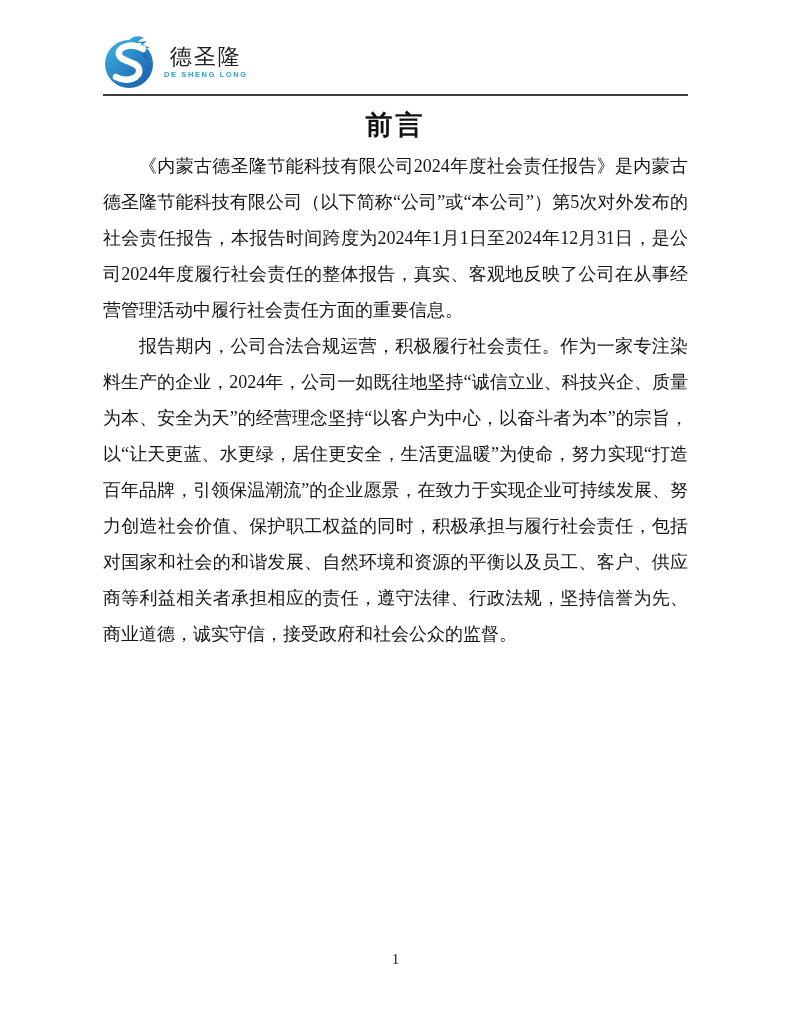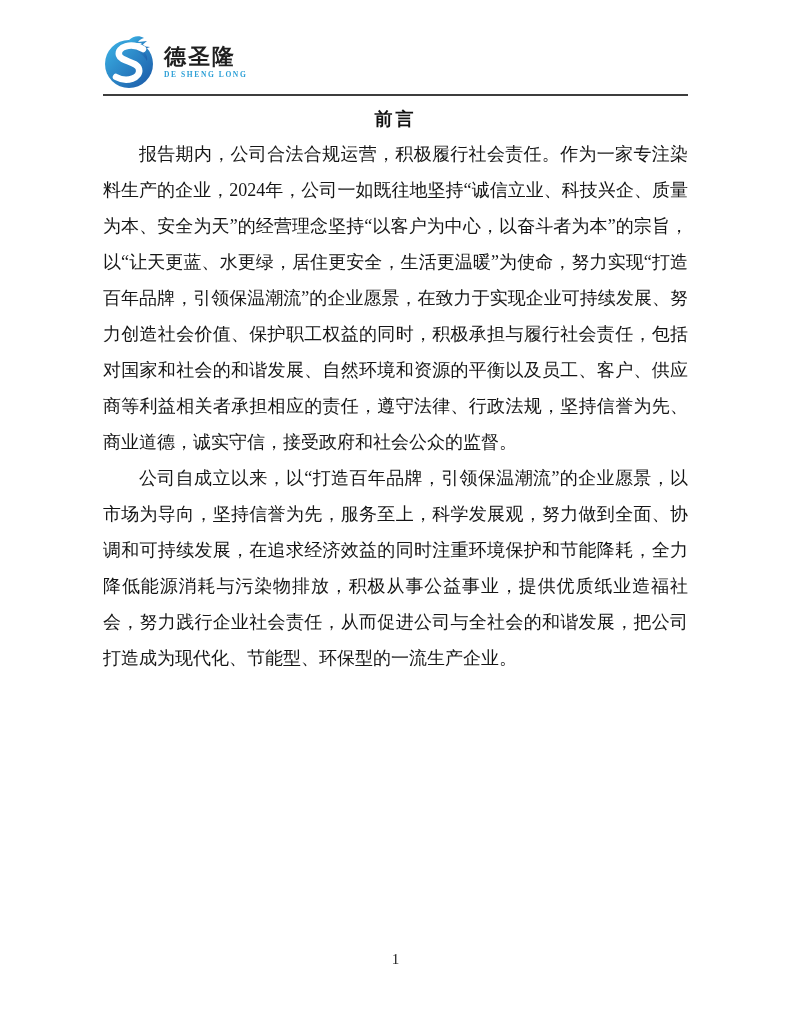--- a/index.html
+++ b/index.html
@@ -43,10 +43,11 @@
   .logo-text { display: flex; flex-direction: column; line-height: 1; }
   .brand-cn {
     font-family: "Liberation Sans", "DejaVu Sans", sans-serif;
-    font-weight: bold;
+    font-weight: normal;
     font-size: 22px;
     letter-spacing: 2px;
     color: #1f1f1f;
+    text-align: center;
   }
   .brand-en {
     font-family: Liberation Serif, serif;

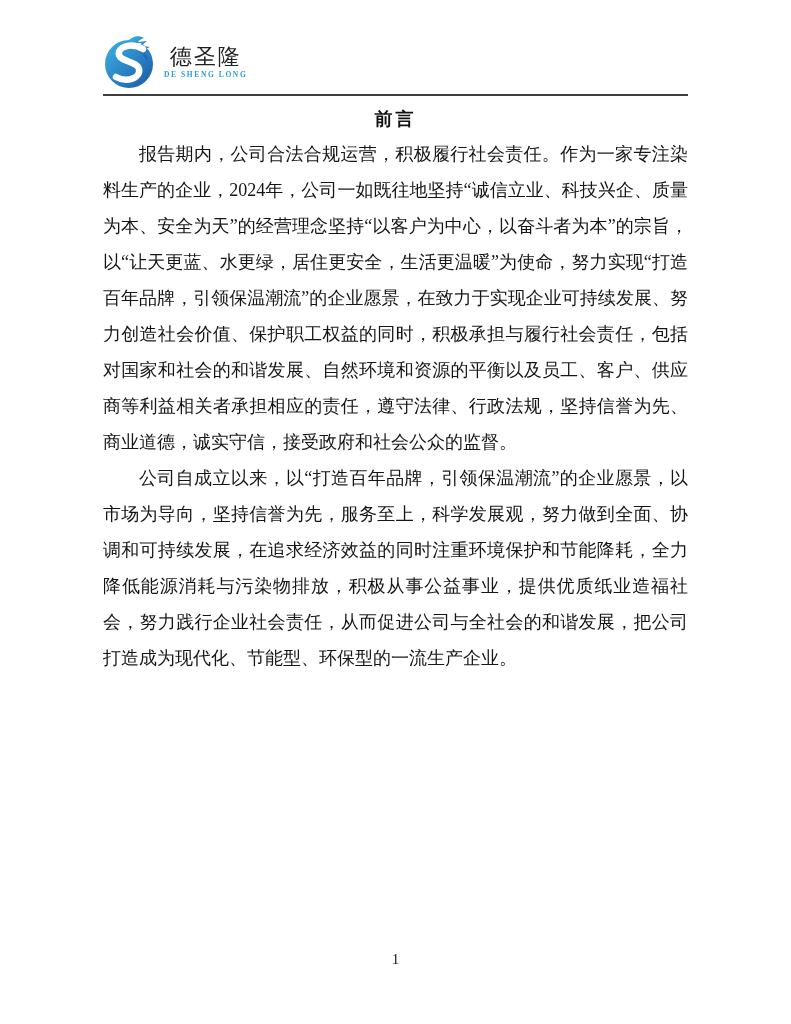--- a/index.html
+++ b/index.html
@@ -50,7 +50,7 @@
     text-align: center;
   }
   .brand-en {
-    font-family: Liberation Serif, serif;
+    font-family: Liberation Sans, sans-serif;
     font-weight: bold;
     font-size: 7.5px;
     letter-spacing: 1.6px;

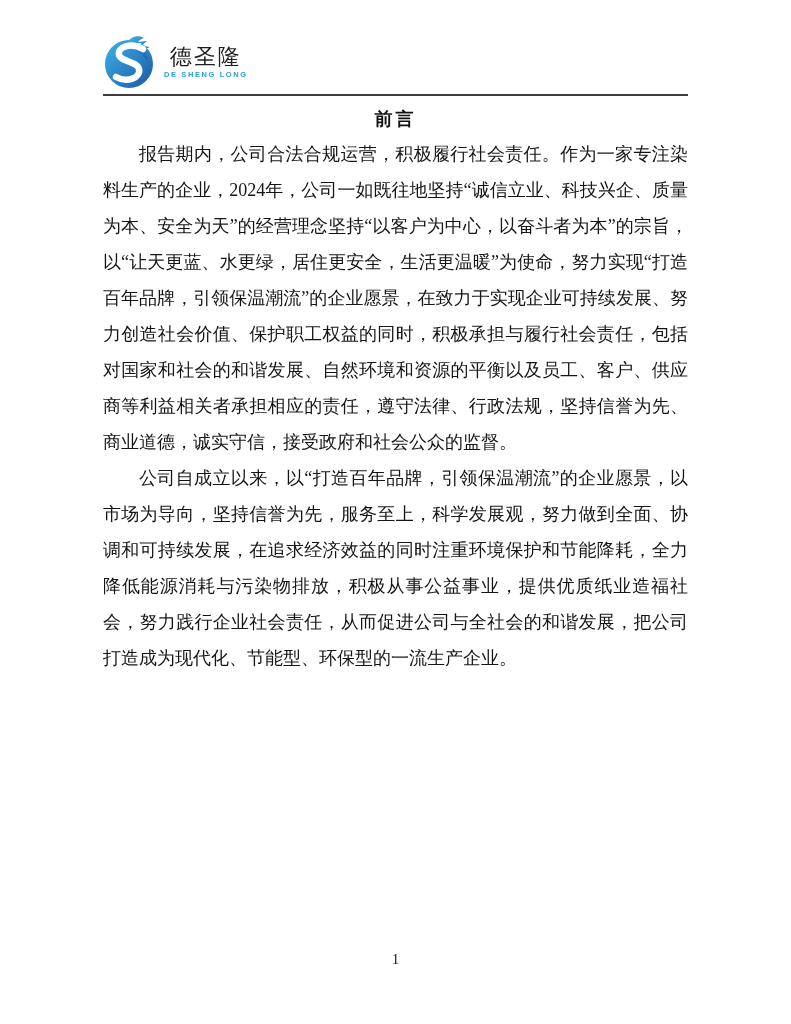--- a/index.html
+++ b/index.html
@@ -68,7 +68,7 @@
   .doc-title {
     text-align: center;
     font-weight: bold;
-    font-size: 18px;
+    font-size: 27px;
     letter-spacing: 3px;
     color: #111111;
     margin: 11px 0 5px 0;

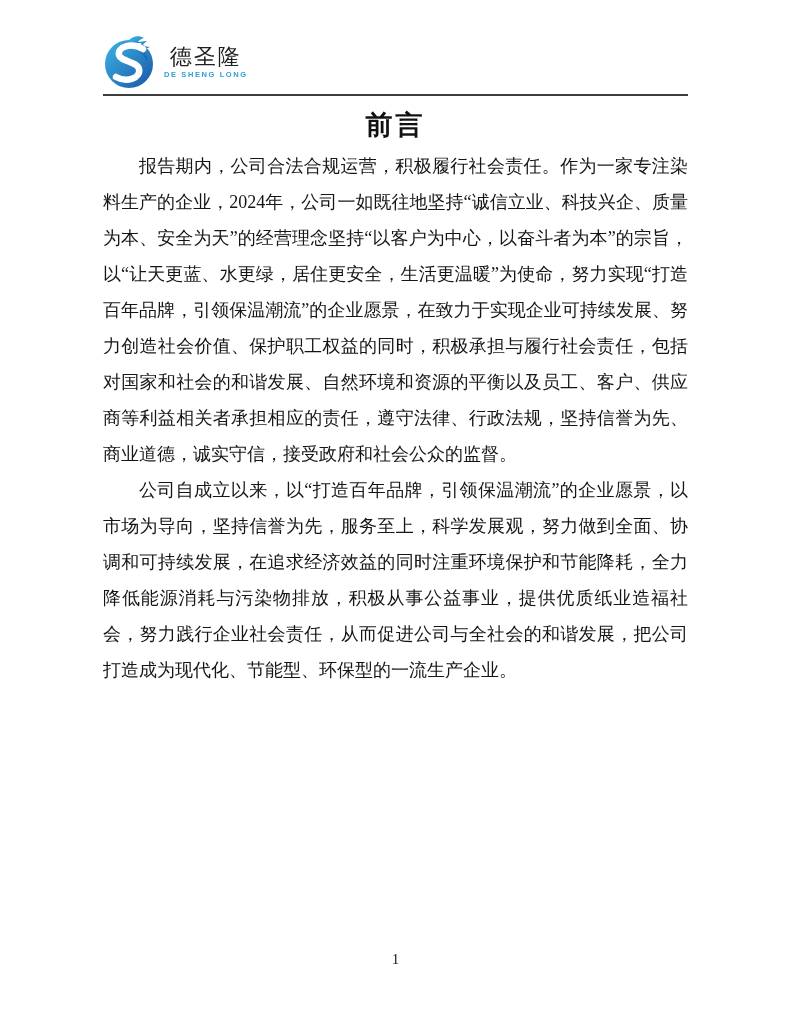--- a/index.html
+++ b/index.html
@@ -124,6 +124,7 @@
     <h1 class="doc-title">前言</h1>
 
     <div class="body-text">
+      <p>《内蒙古德圣隆节能科技有限公司2024年度社会责任报告》是内蒙古德圣隆节能科技有限公司（以下简称“公司”或“本公司”）第5次对外发布的社会责任报告，本报告时间跨度为2024年1月1日至2024年12月31日，是公司2024年度履行社会责任的整体报告，真实、客观地反映了公司在从事经营管理活动中履行社会责任方面的重要信息。</p>
       <p>报告期内，公司合法合规运营，积极履行社会责任。作为一家专注染料生产的企业，2024年，公司一如既往地坚持“诚信立业、科技兴企、质量为本、安全为天”的经营理念坚持“以客户为中心，以奋斗者为本”的宗旨，以“让天更蓝、水更绿，居住更安全，生活更温暖”为使命，努力实现“打造百年品牌，引领保温潮流”的企业愿景，在致力于实现企业可持续发展、努力创造社会价值、保护职工权益的同时，积极承担与履行社会责任，包括对国家和社会的和谐发展、自然环境和资源的平衡以及员工、客户、供应商等利益相关者承担相应的责任，遵守法律、行政法规，坚持信誉为先、商业道德，诚实守信，接受政府和社会公众的监督。</p>
       <p>公司自成立以来，以“打造百年品牌，引领保温潮流”的企业愿景，以市场为导向，坚持信誉为先，服务至上，科学发展观，努力做到全面、协调和可持续发展，在追求经济效益的同时注重环境保护和节能降耗，全力降低能源消耗与污染物排放，积极从事公益事业，提供优质纸业造福社会，努力践行企业社会责任，从而促进公司与全社会的和谐发展，把公司打造成为现代化、节能型、环保型的一流生产企业。</p>
     </div>

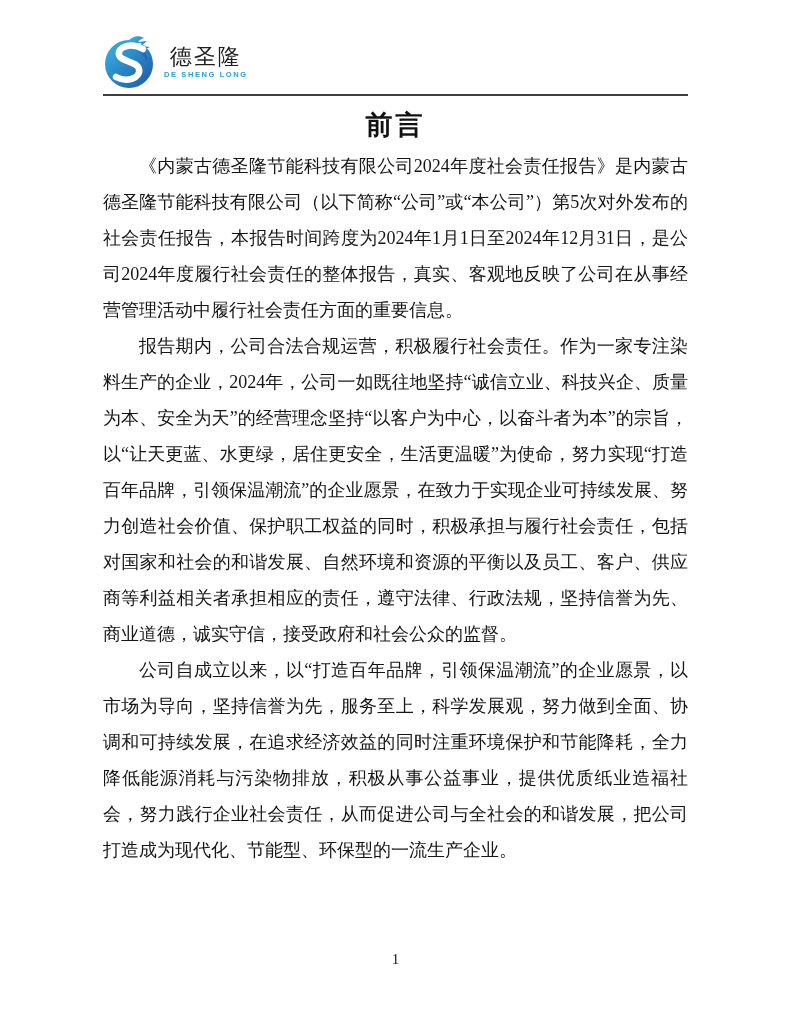--- a/index.html
+++ b/index.html
@@ -126,7 +126,6 @@
     <div class="body-text">
       <p>《内蒙古德圣隆节能科技有限公司2024年度社会责任报告》是内蒙古德圣隆节能科技有限公司（以下简称“公司”或“本公司”）第5次对外发布的社会责任报告，本报告时间跨度为2024年1月1日至2024年12月31日，是公司2024年度履行社会责任的整体报告，真实、客观地反映了公司在从事经营管理活动中履行社会责任方面的重要信息。</p>
       <p>报告期内，公司合法合规运营，积极履行社会责任。作为一家专注染料生产的企业，2024年，公司一如既往地坚持“诚信立业、科技兴企、质量为本、安全为天”的经营理念坚持“以客户为中心，以奋斗者为本”的宗旨，以“让天更蓝、水更绿，居住更安全，生活更温暖”为使命，努力实现“打造百年品牌，引领保温潮流”的企业愿景，在致力于实现企业可持续发展、努力创造社会价值、保护职工权益的同时，积极承担与履行社会责任，包括对国家和社会的和谐发展、自然环境和资源的平衡以及员工、客户、供应商等利益相关者承担相应的责任，遵守法律、行政法规，坚持信誉为先、商业道德，诚实守信，接受政府和社会公众的监督。</p>
-      <p>公司自成立以来，以“打造百年品牌，引领保温潮流”的企业愿景，以市场为导向，坚持信誉为先，服务至上，科学发展观，努力做到全面、协调和可持续发展，在追求经济效益的同时注重环境保护和节能降耗，全力降低能源消耗与污染物排放，积极从事公益事业，提供优质纸业造福社会，努力践行企业社会责任，从而促进公司与全社会的和谐发展，把公司打造成为现代化、节能型、环保型的一流生产企业。</p>
     </div>
 
   </div>

